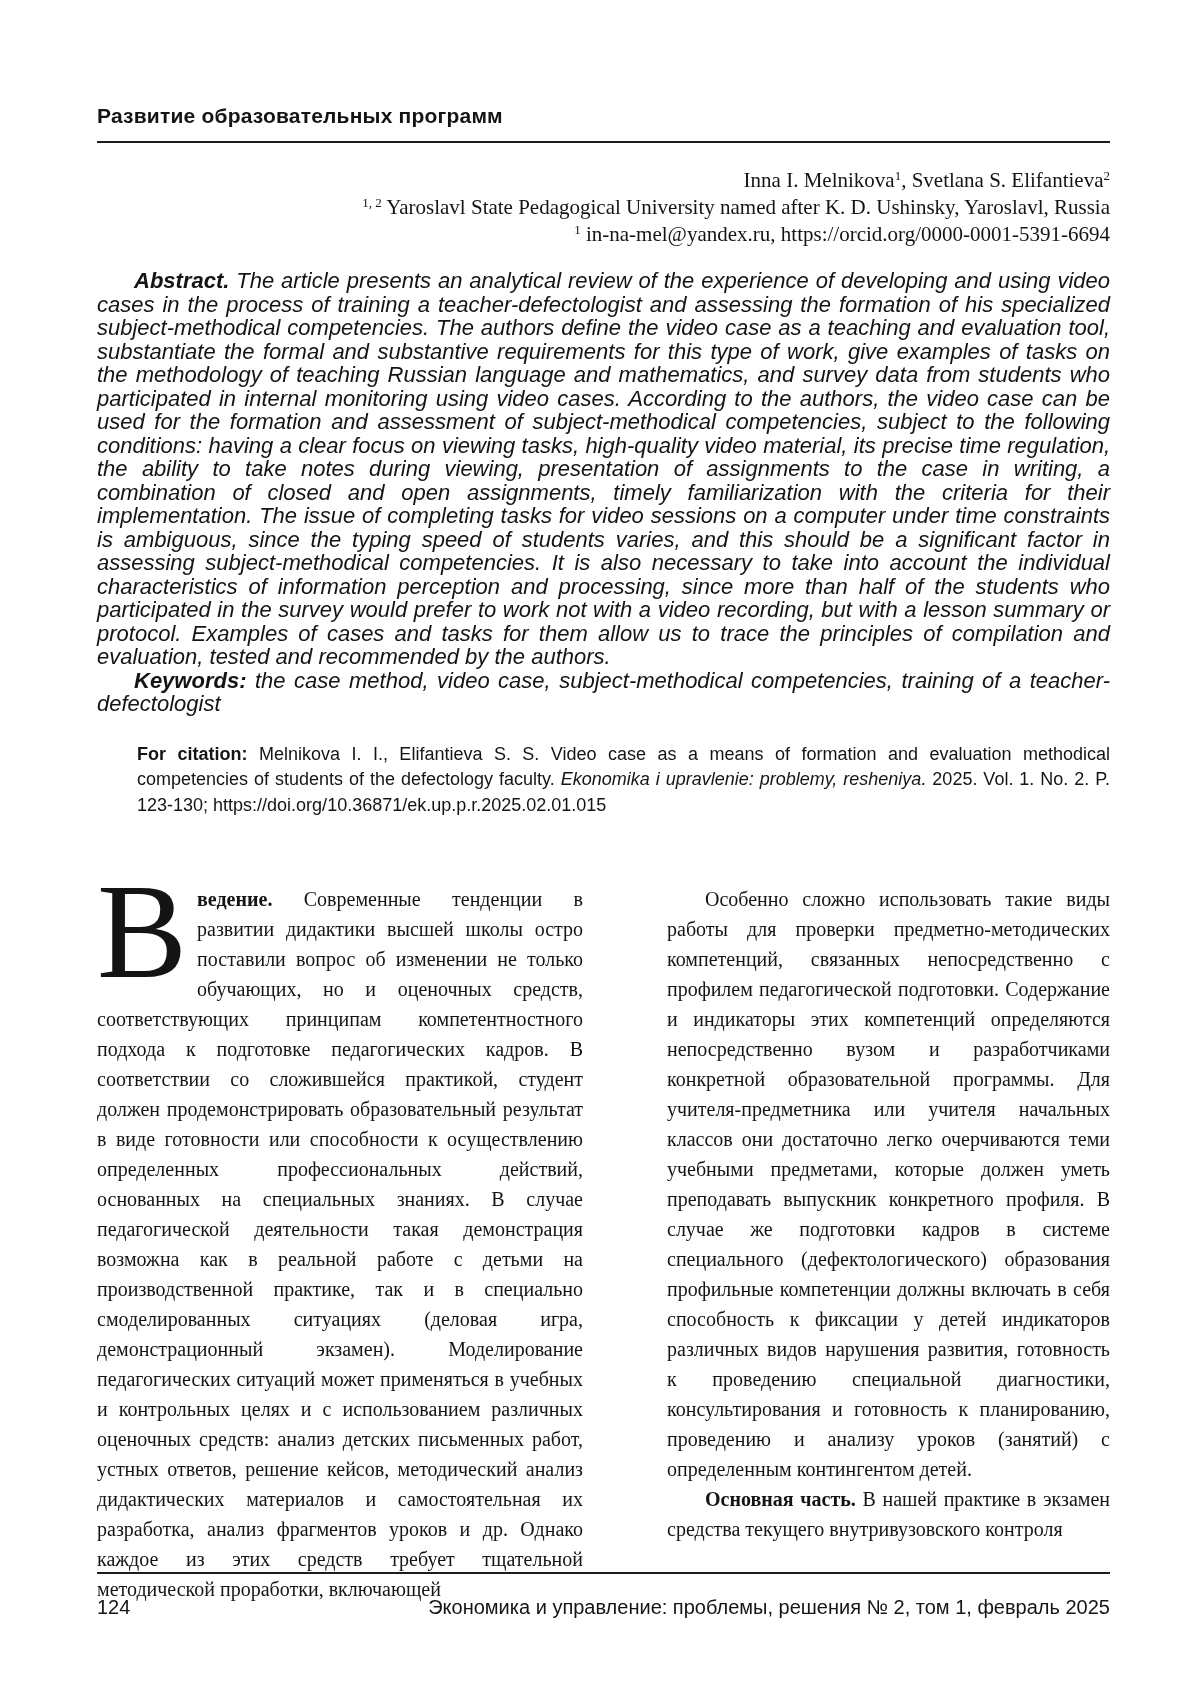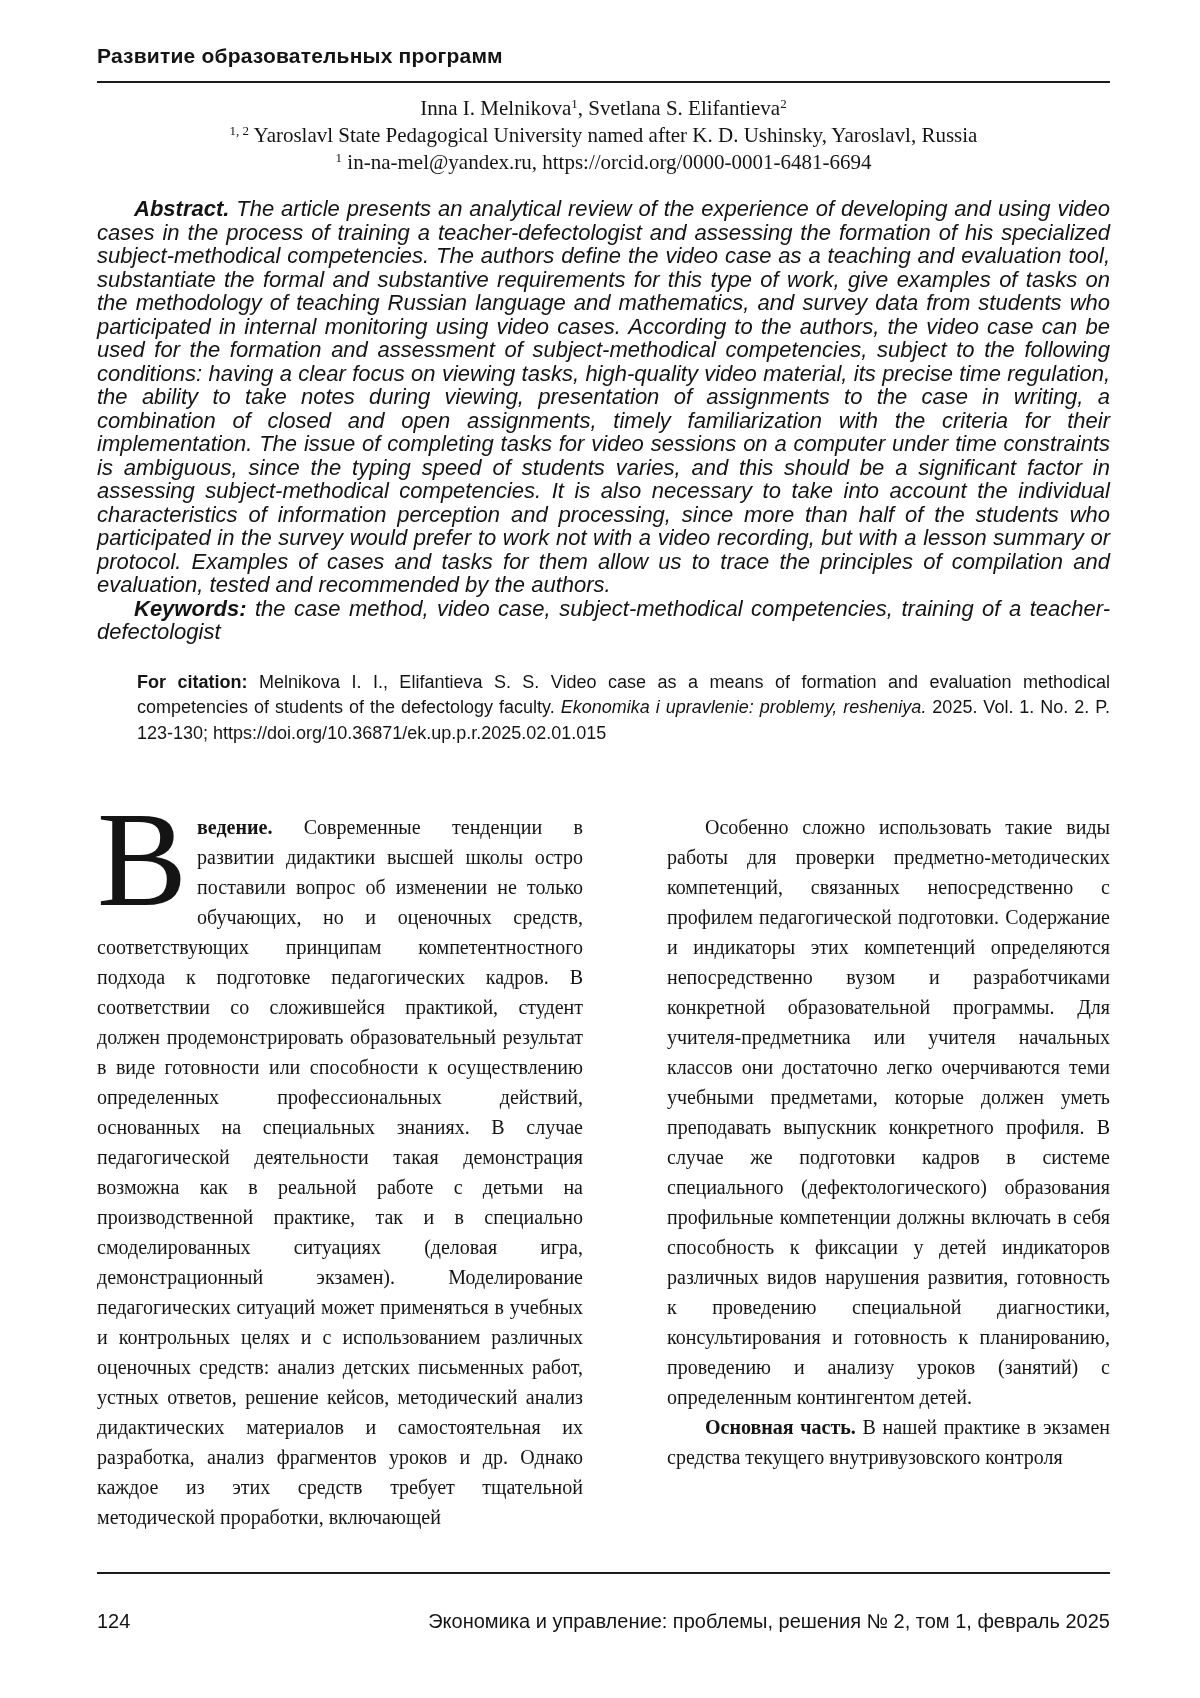--- a/index.html
+++ b/index.html
@@ -10,7 +10,7 @@
     background: #ffffff;
     color: #141414;
     box-sizing: border-box;
-    padding: 44px 90px 0 97px;
+    padding: 104px 90px 0 97px;
     position: relative;
     font-family: "Liberation Serif", serif;
     overflow: hidden;

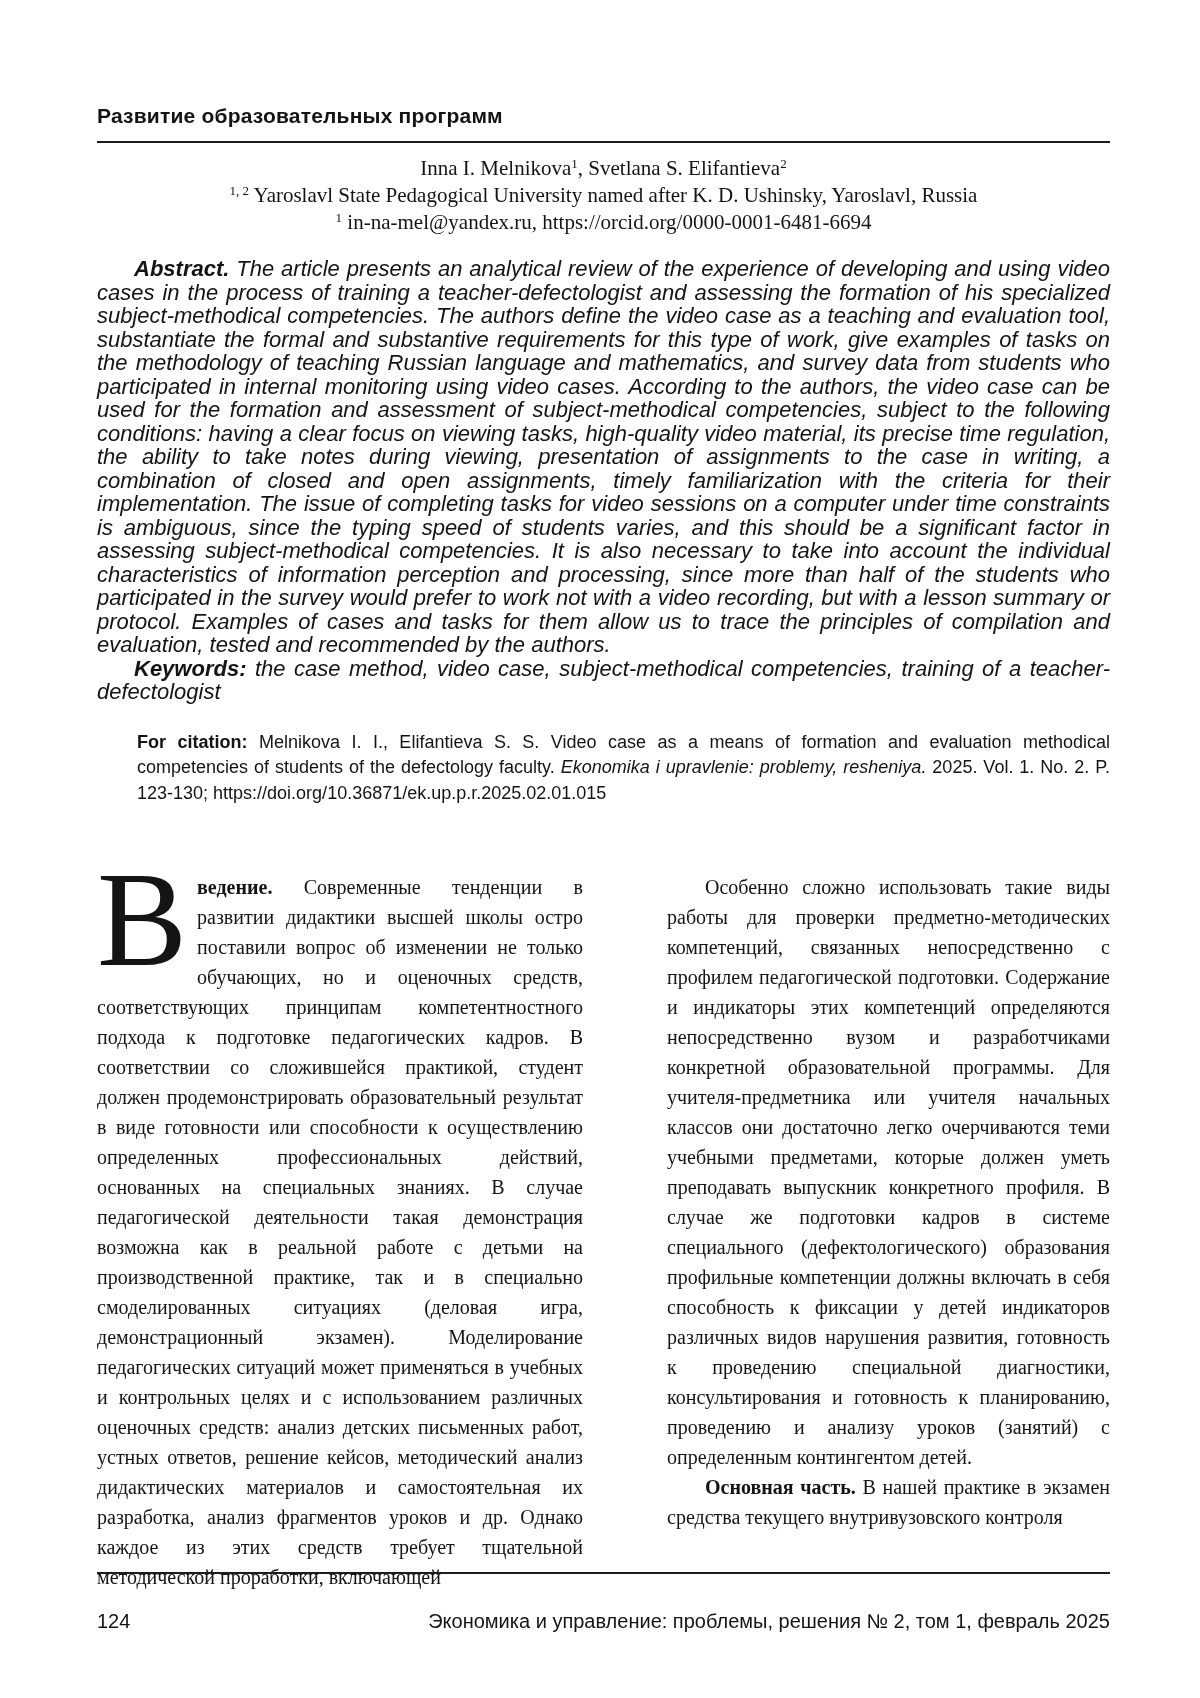--- a/index.html
+++ b/index.html
@@ -26,8 +26,8 @@
 
   
   .authors {
-    text-align: center;
-    margin-top: 12px;
+    text-align: right;
+    margin-top: 24px;
     font-size: 21px;
     line-height: 27px;
   }

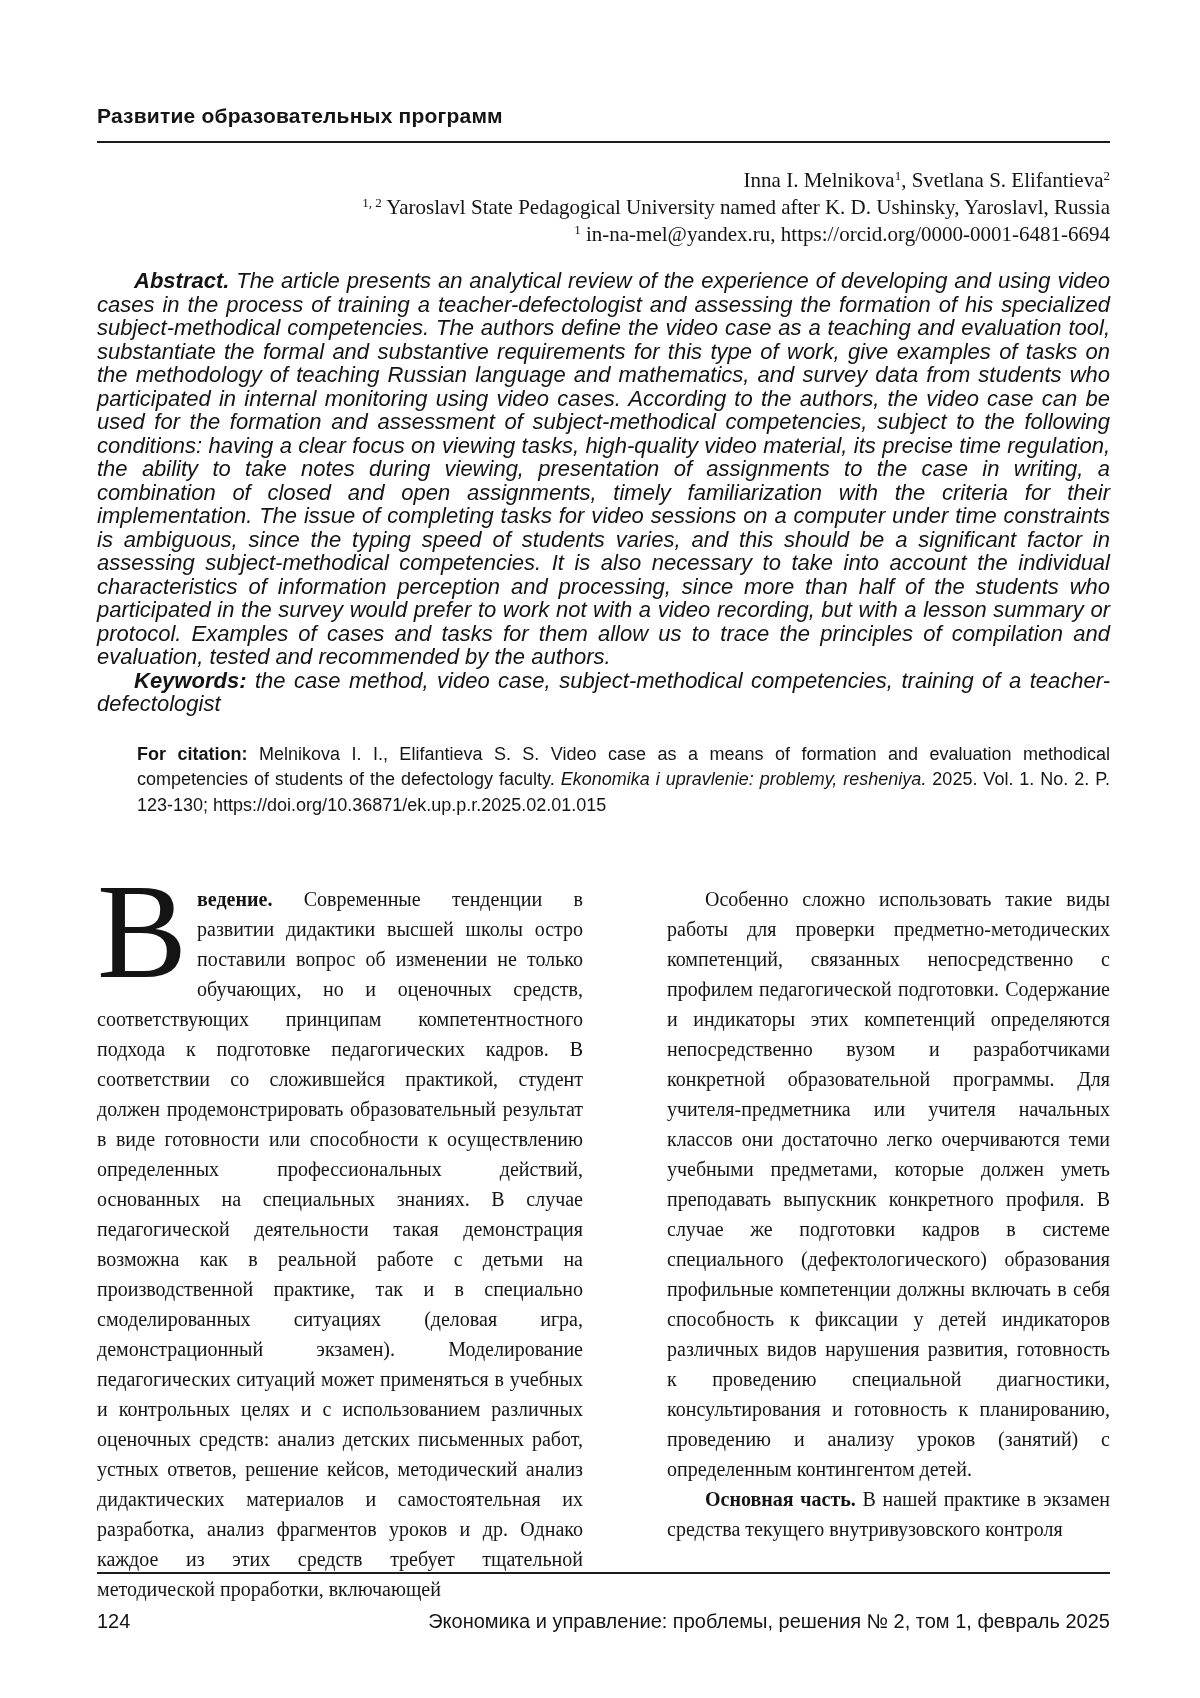--- a/index.html
+++ b/index.html
@@ -109,7 +109,7 @@
   <section class="authors">
     <div><span>Inna I. Melnikova</span><span class="sup">1</span><span>, Svetlana S. Elifantieva</span><span class="sup">2</span></div>
     <div><span class="sup">1, 2</span><span> Yaroslavl State Pedagogical University named after K. D. Ushinsky, Yaroslavl, Russia</span></div>
-    <div><span class="sup">1</span><span> in-na-mel@yandex.ru, https://orcid.org/0000-0001-6481-6694</span></div>
+    <div><span class="sup">1</span><span> in-na-mel@yandex.ru, https://orcid.org/0000-0001-5391-6694</span></div>
   </section>
 
   <section class="abstract-block">

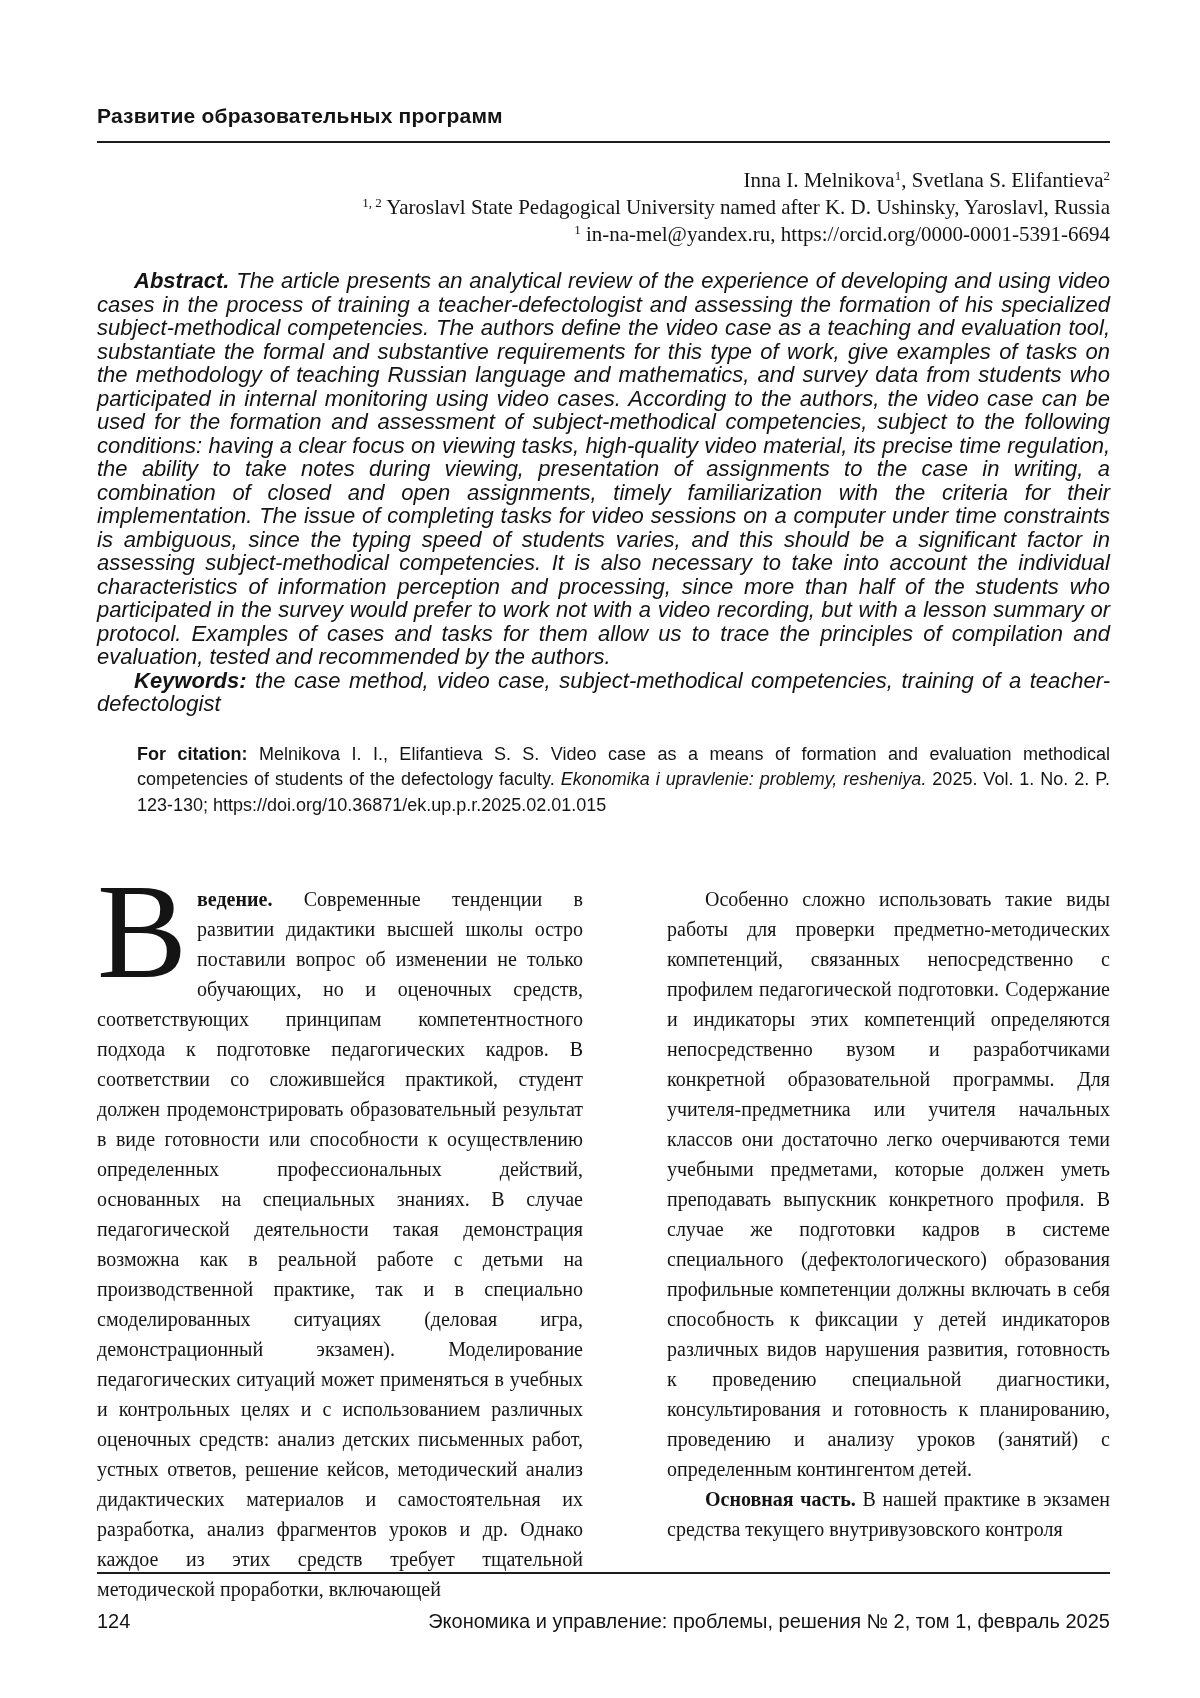--- a/index.html
+++ b/index.html
@@ -94,7 +94,7 @@
     font-size: 20px;
   }
   .footer-rule { height: 2px; background: #1c1c1c; }
-  .footer-row { display: flex; justify-content: space-between; margin-top: 36px; }
+  .footer-row { display: flex; justify-content: space-between; margin-top: 22px; }
 </style>
 </head>
 <body>

